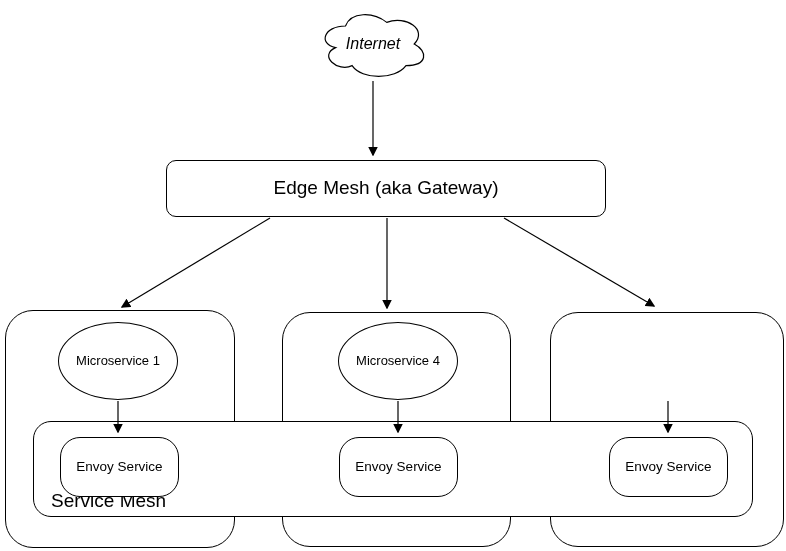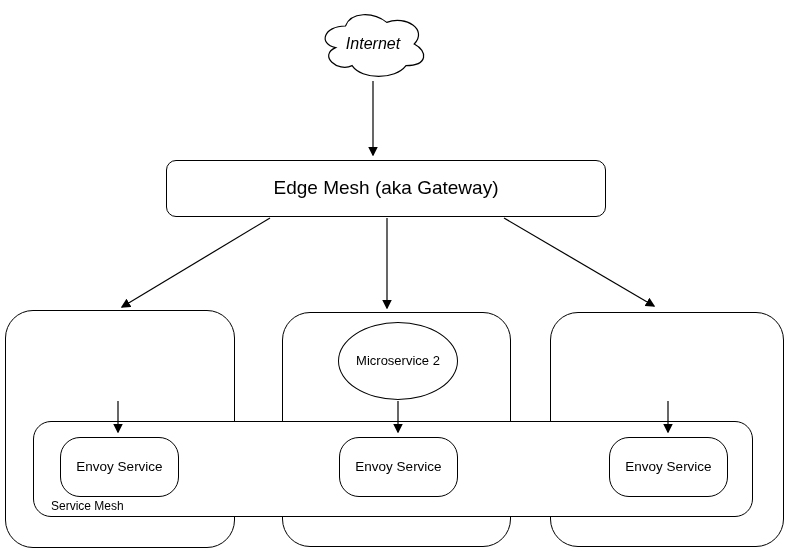--- a/index.html
+++ b/index.html
@@ -114,6 +114,9 @@
     <span>Edge Mesh (aka Gateway)</span>
   </div>
 
+  <div id="e1" class="node ms-ellipse">
+    <span>Microservice 1</span>
+  </div>
   <div id="e2" class="node ms-ellipse">
     <span>Microservice 2</span>
   </div>

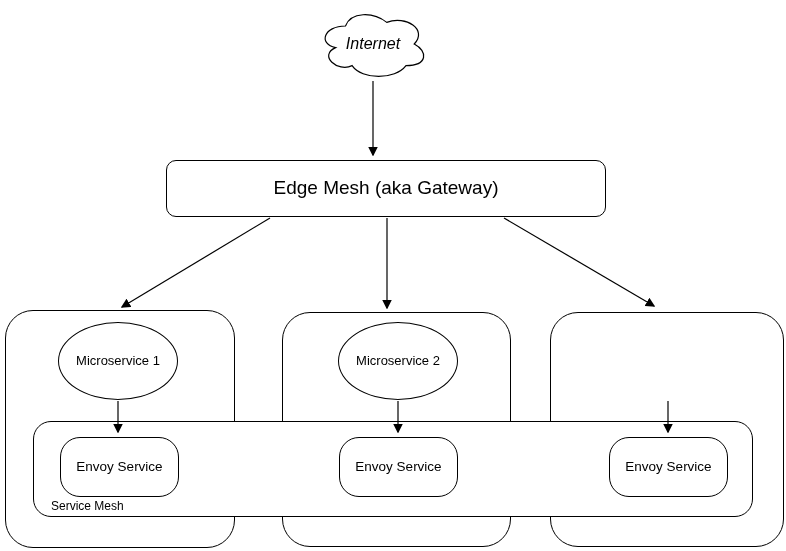--- a/index.html
+++ b/index.html
@@ -118,7 +118,7 @@
     <span>Microservice 1</span>
   </div>
   <div id="e2" class="node ms-ellipse">
-    <span>Microservice 2</span>
+    <span>Microservice 4</span>
   </div>
 
   <div id="v1" class="node envoy-box">

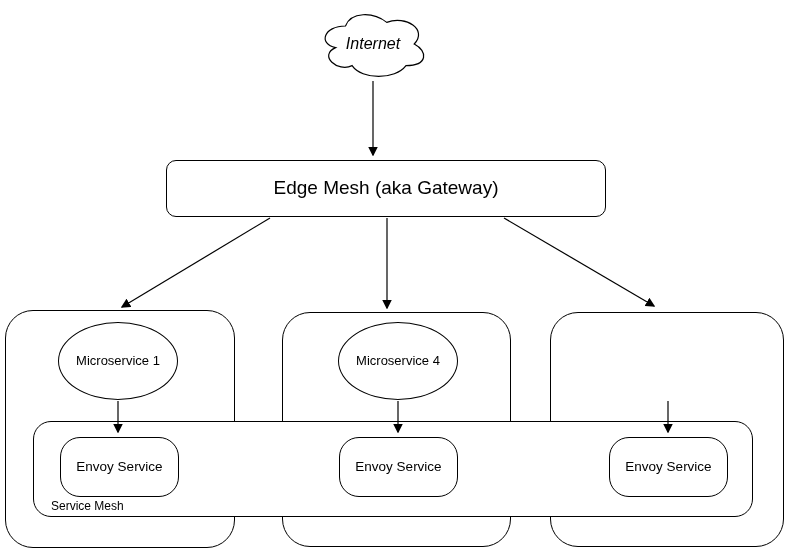--- a/index.html
+++ b/index.html
@@ -40,7 +40,7 @@
     position: absolute;
     left: 17px;
     bottom: 3px;
-    font-size: 12px;
+    font-size: 19px;
   }
   .gateway-box {
     left: 166px;

